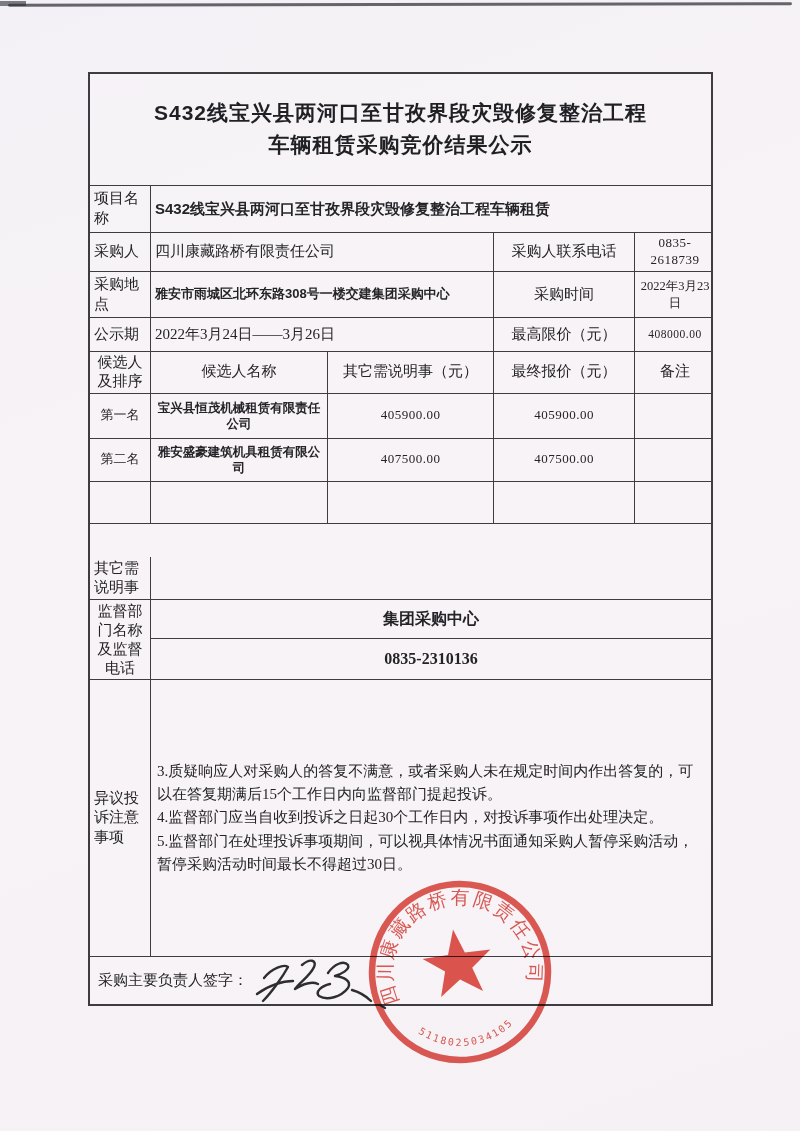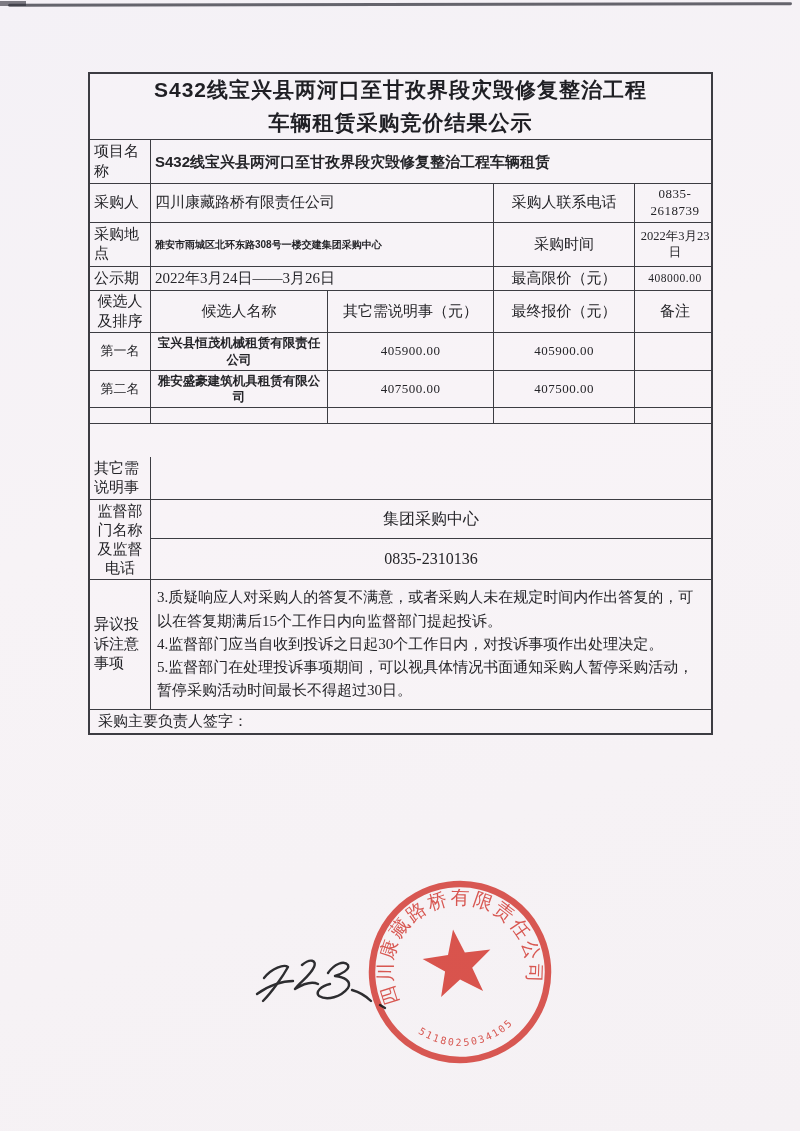--- a/index.html
+++ b/index.html
@@ -25,7 +25,7 @@
     background:#2c2c36;opacity:.6;
   }
   .doc-table{
-    position:absolute;left:88px;top:72px;width:625px;height:663px;
+    position:absolute;left:88px;top:72px;width:625px;height:934px;
     border:2px solid #3c3c42;
     box-sizing:border-box;
     display:flex;flex-direction:column;

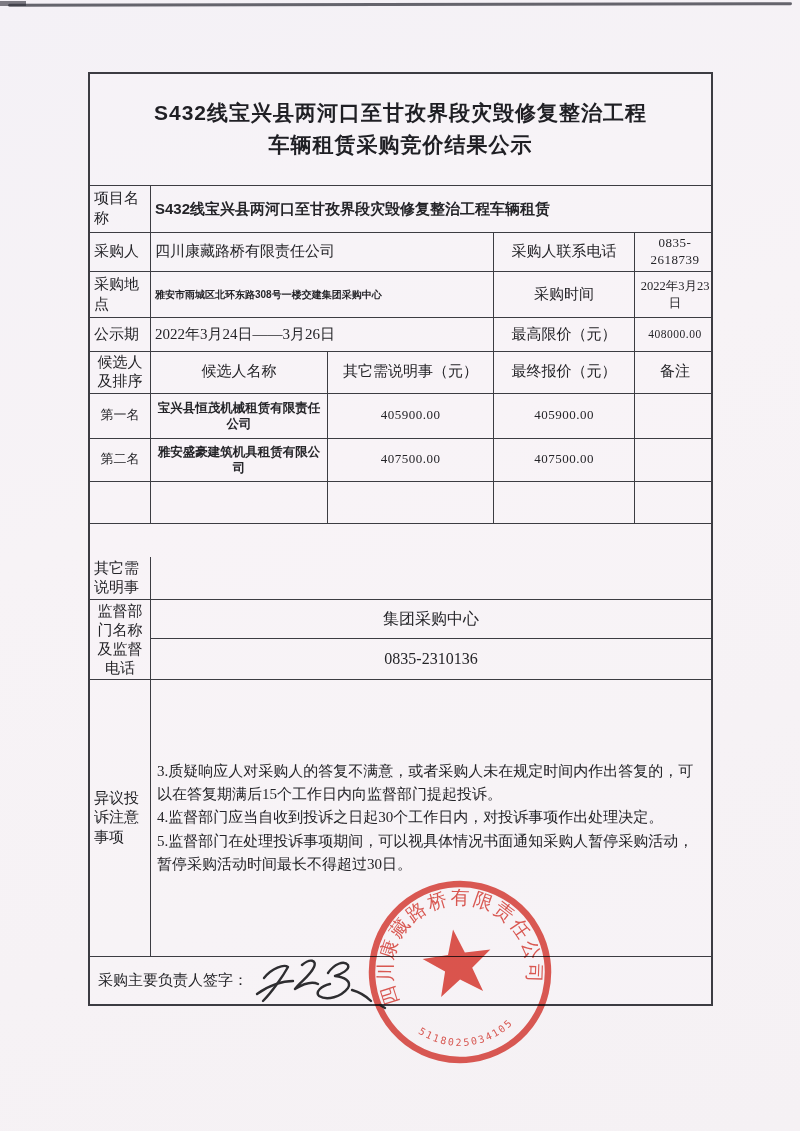--- a/index.html
+++ b/index.html
@@ -125,7 +125,7 @@
 
     <div class="row h-location">
       <div class="cell c1 left wrap-any">采购地点</div>
-      <div class="cell cval left bold-hei" style="font-size:10px">雅安市雨城区北环东路308号一楼交建集团采购中心</div>
+      <div class="cell cval left bold-hei" style="font-size:13px">雅安市雨城区北环东路308号一楼交建集团采购中心</div>
       <div class="cell c4 center">采购时间</div>
       <div class="cell c5 center" style="font-size:12.5px">2022年3月23日</div>
     </div>

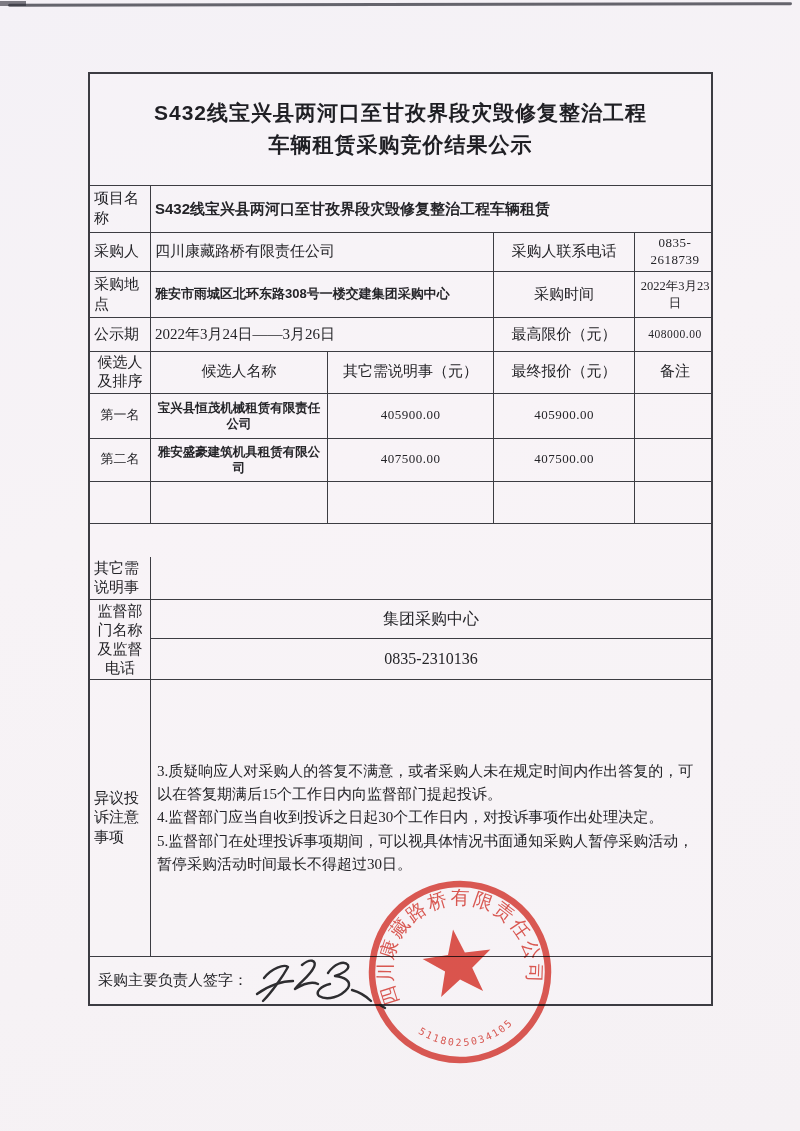--- a/index.html
+++ b/index.html
@@ -74,7 +74,7 @@
   .h-objection{height:292px;}
   .h-sign{height:50px;}
   .sup-right{flex:1;display:flex;flex-direction:column;}
-  .sup-sub{flex:none;display:flex;align-items:center;justify-content:center;box-sizing:border-box;}
+  .sup-sub{flex:none;display:flex;align-items:center;justify-content:center;box-sizing:border-box;font-weight:bold;}
   .sup-sub-1{height:39px;border-bottom:1.5px solid #3c3c42;}
   .sup-sub-2{height:39.5px;}
   .small-name{font-size:12.5px;font-weight:700;}

